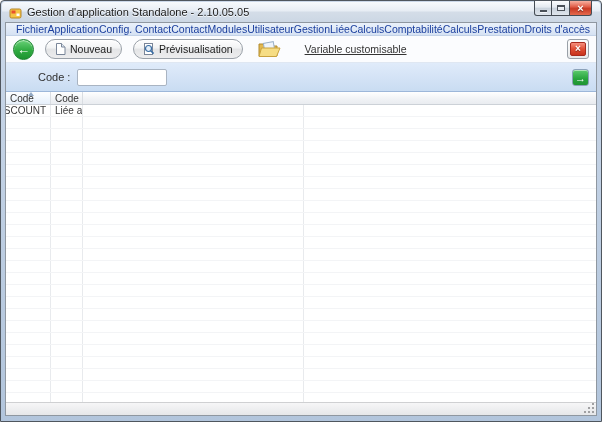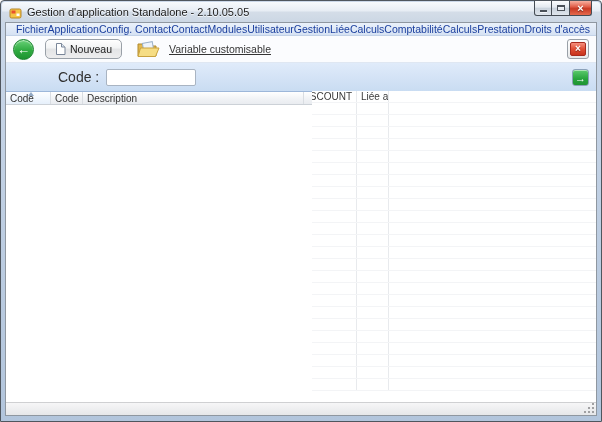--- a/index.html
+++ b/index.html
@@ -56,7 +56,7 @@
   .tb-btn { display:flex; align-items:center; gap:4px; height:20px; padding:0 9px;
     margin-left:11px; font-size:10.5px; color:#1c1c1c;
     background:linear-gradient(180deg,#fefefe,#f2f3f4 45%,#e3e4e6 50%,#ededee);
-    border:1px solid #99a0a8; border-radius:5px; cursor:pointer;
+    border:1px solid #99a0a8; border-radius:10px; cursor:pointer;
     box-shadow:inset 0 1px 0 #fff; white-space:nowrap; }
   .tb-btn svg { flex:0 0 auto; }
   .folder-wrap { margin-left:14px; display:flex; align-items:center; cursor:pointer; }

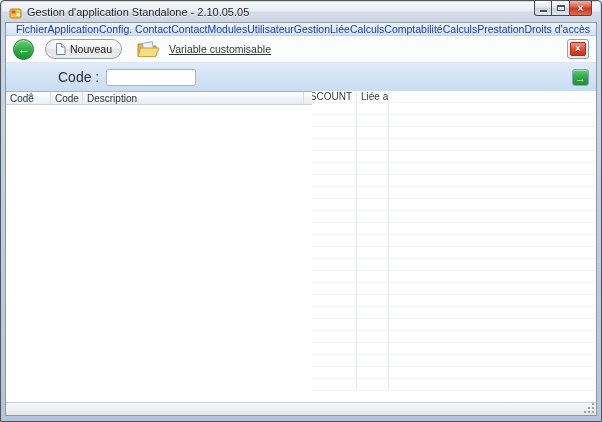--- a/index.html
+++ b/index.html
@@ -176,6 +176,14 @@
         </svg>
         <span>Nouveau</span>
       </div>
+      <div class="tb-btn">
+        <svg width="12" height="12" viewBox="0 0 12 12">
+          <rect x="1.5" y="0.5" width="8" height="11" fill="#fff" stroke="#7a8699"></rect>
+          <circle cx="5.5" cy="5.5" r="3" fill="rgba(190,215,240,.4)" stroke="#3a6ea5" stroke-width="1.2"></circle>
+          <line x1="7.8" y1="7.8" x2="10.6" y2="10.6" stroke="#3a6ea5" stroke-width="1.6"></line>
+        </svg>
+        <span>Prévisualisation</span>
+      </div>
       <div class="folder-wrap">
         <svg width="24" height="18" viewBox="0 0 24 18">
           <path d="M2 4 h7 l2 2 h9 v10 H2 z" fill="#e3b84f" stroke="#b08a2e"></path>

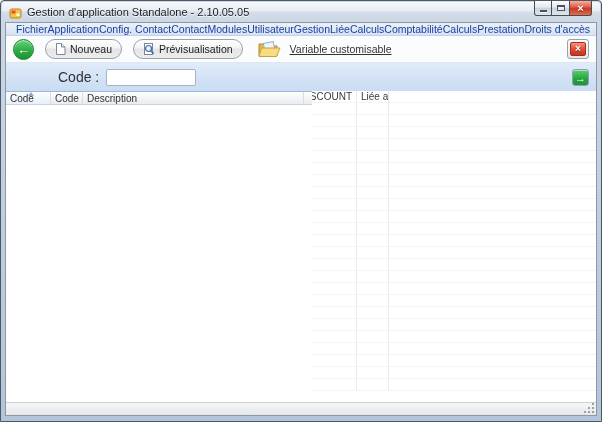--- a/index.html
+++ b/index.html
@@ -61,7 +61,7 @@
   .tb-btn svg { flex:0 0 auto; }
   .folder-wrap { margin-left:14px; display:flex; align-items:center; cursor:pointer; }
   .variable-link { font-size:10.5px; color:#343434; text-decoration:underline;
-    margin-left:9px; cursor:pointer; white-space:nowrap; }
+    margin-left:24px; cursor:pointer; white-space:nowrap; }
   .tb-close { margin-left:auto; width:22px; height:20px; border:1px solid #99a0a8;
     border-radius:3px; background:linear-gradient(180deg,#fdfdfd,#e8e9ea);
     display:flex; align-items:center; justify-content:center; padding:2px; cursor:pointer; }

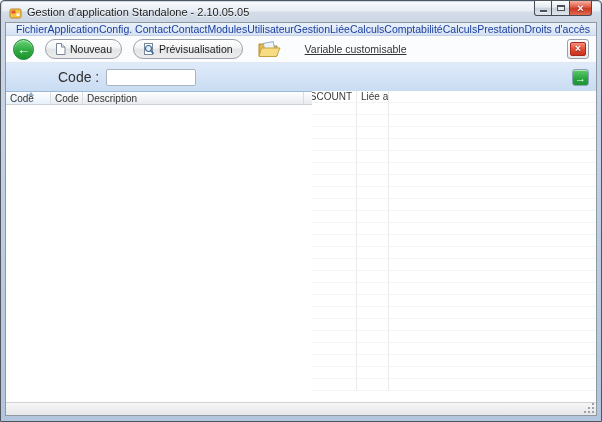--- a/index.html
+++ b/index.html
@@ -76,7 +76,7 @@
   .coderow { height:29px; flex:0 0 29px; position:relative;
     background:linear-gradient(180deg,#e0ebfa,#c9dcf2);
     border-top:1px solid #dfe7f2; display:flex; align-items:center; }
-  .code-label { margin-left:52px; font-size:14px; color:#303030; }
+  .code-label { margin-left:32px; font-size:11px; color:#303030; }
   .code-input { margin-left:7px; width:90px; height:17px; border:1px solid #a9b4c2;
     border-radius:2px; background:#fff; font-size:10.5px; padding:0 3px;
     font-family:"Liberation Sans", sans-serif; }

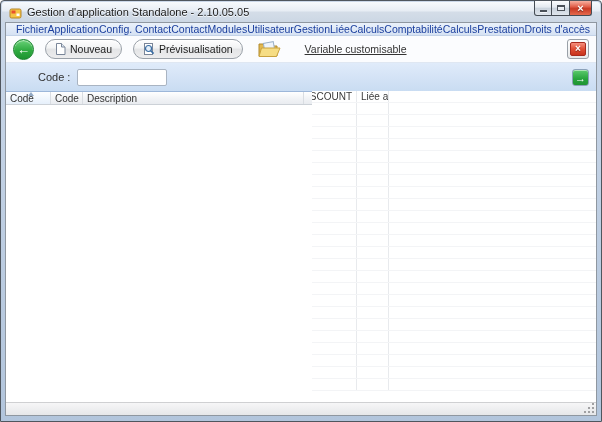--- a/index.html
+++ b/index.html
@@ -87,7 +87,7 @@
     box-shadow:inset 0 1px 0 rgba(255,255,255,.5); }
 
   
-  .grid { flex:1 1 auto; overflow:hidden; background:#fff; display:flex; flex-direction:row; }
+  .grid { flex:1 1 auto; overflow:hidden; background:#fff; display:flex; flex-direction:column; }
   .thead { display:flex; height:14px; flex:0 0 14px;
     background:linear-gradient(180deg,#ffffff,#f0f2f5 60%,#e9ecf0);
     border-top:1px solid #9db7d9; border-bottom:1px solid #ccd1d7;

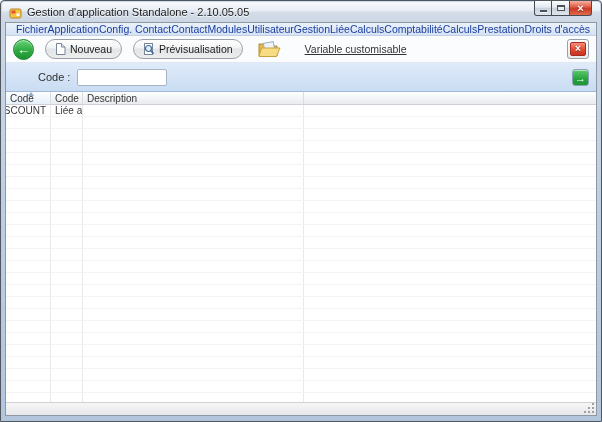--- a/index.html
+++ b/index.html
@@ -214,9 +214,6 @@
         <div class="th type">
           <span>Code</span>
         </div>
-        <div class="th desc">
-          <span>Description</span>
-        </div>
         <div class="th rest">
           <span></span>
         </div>

